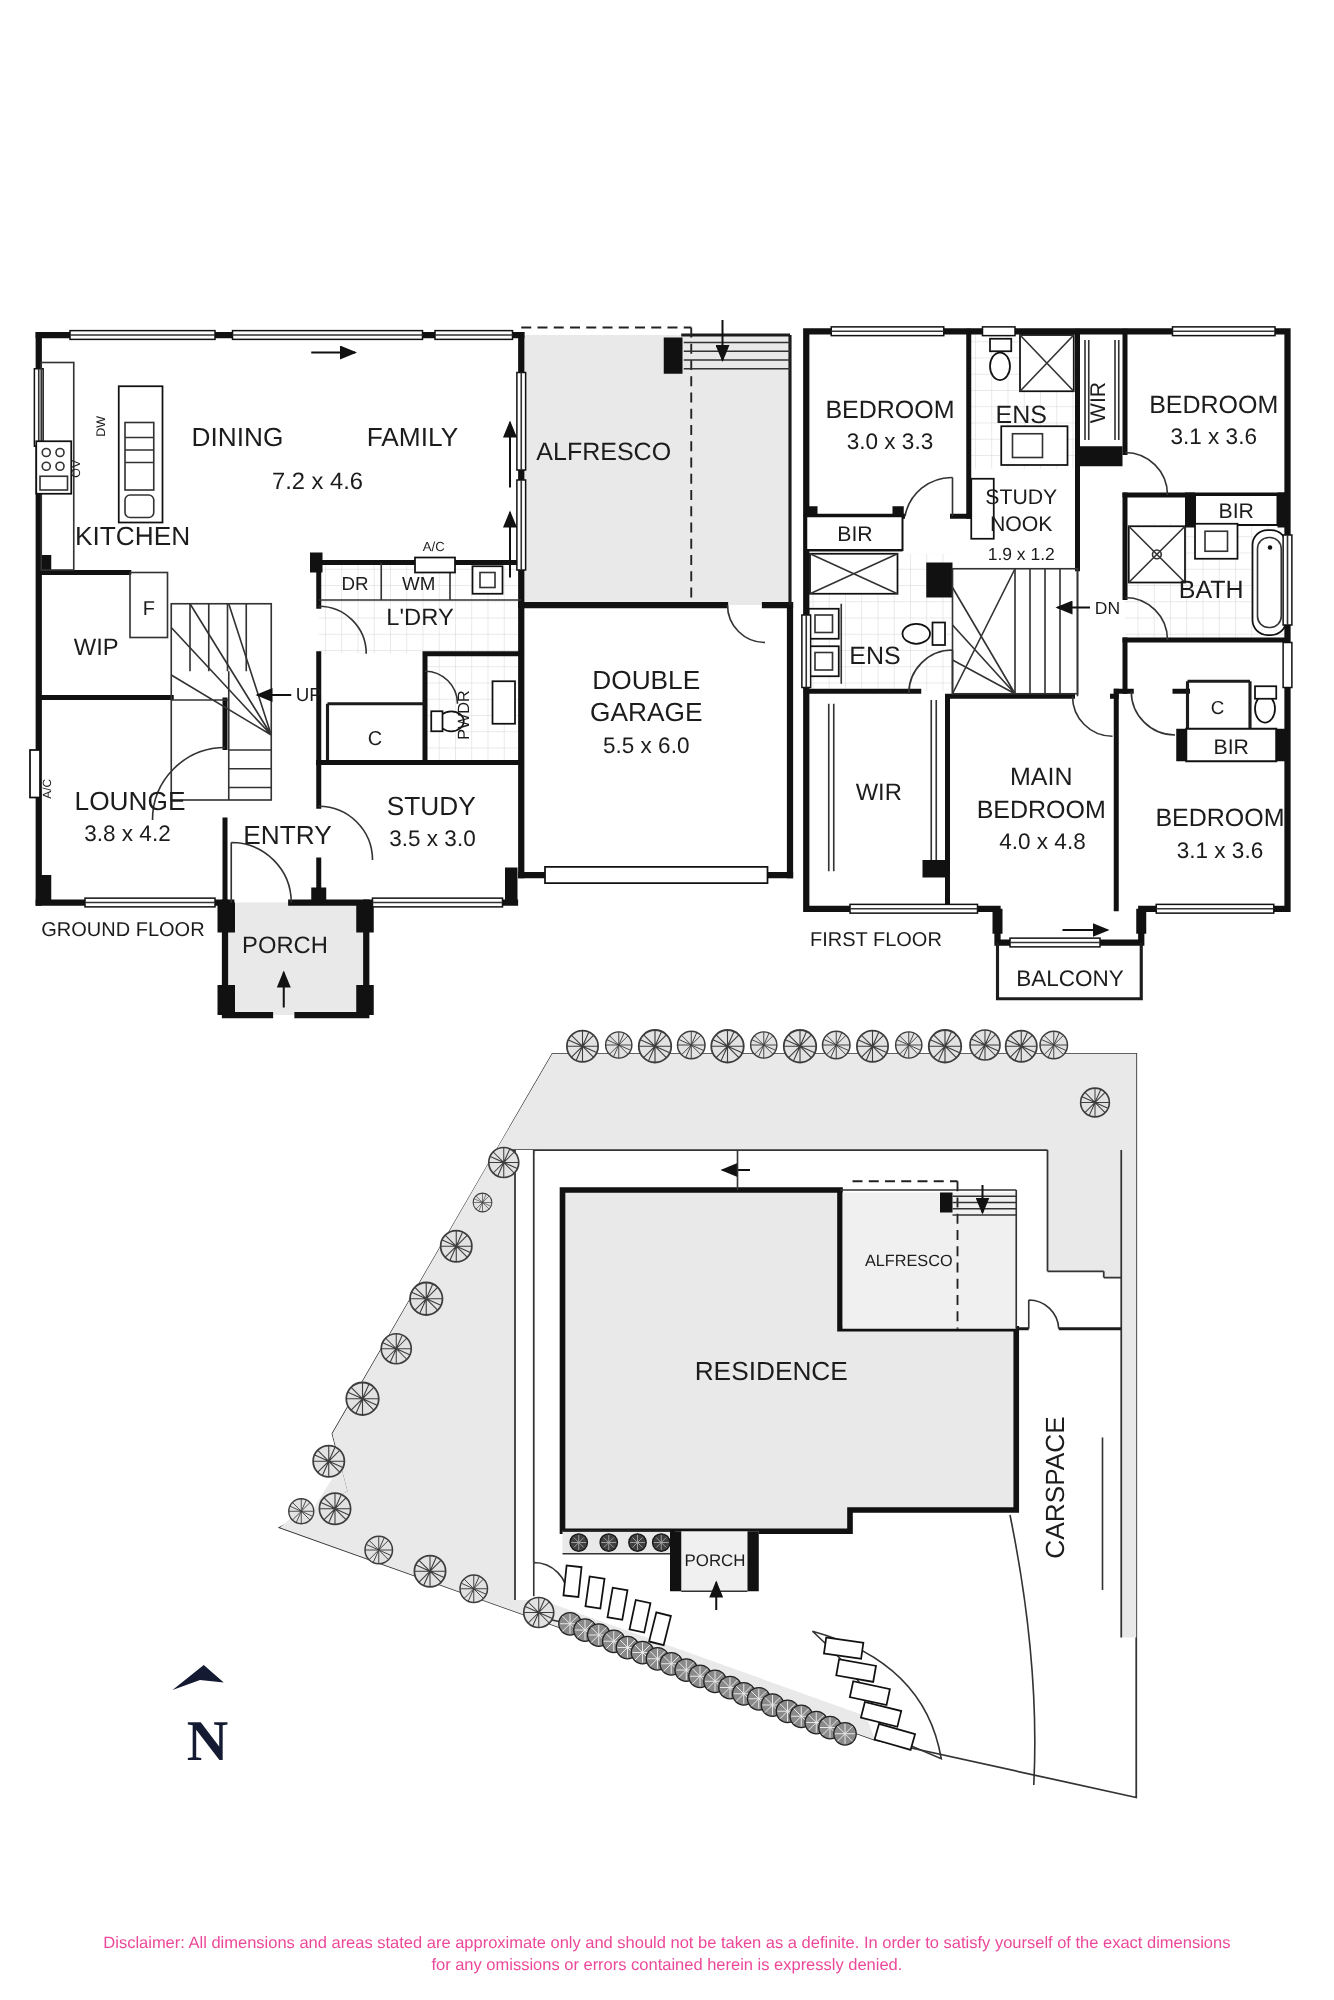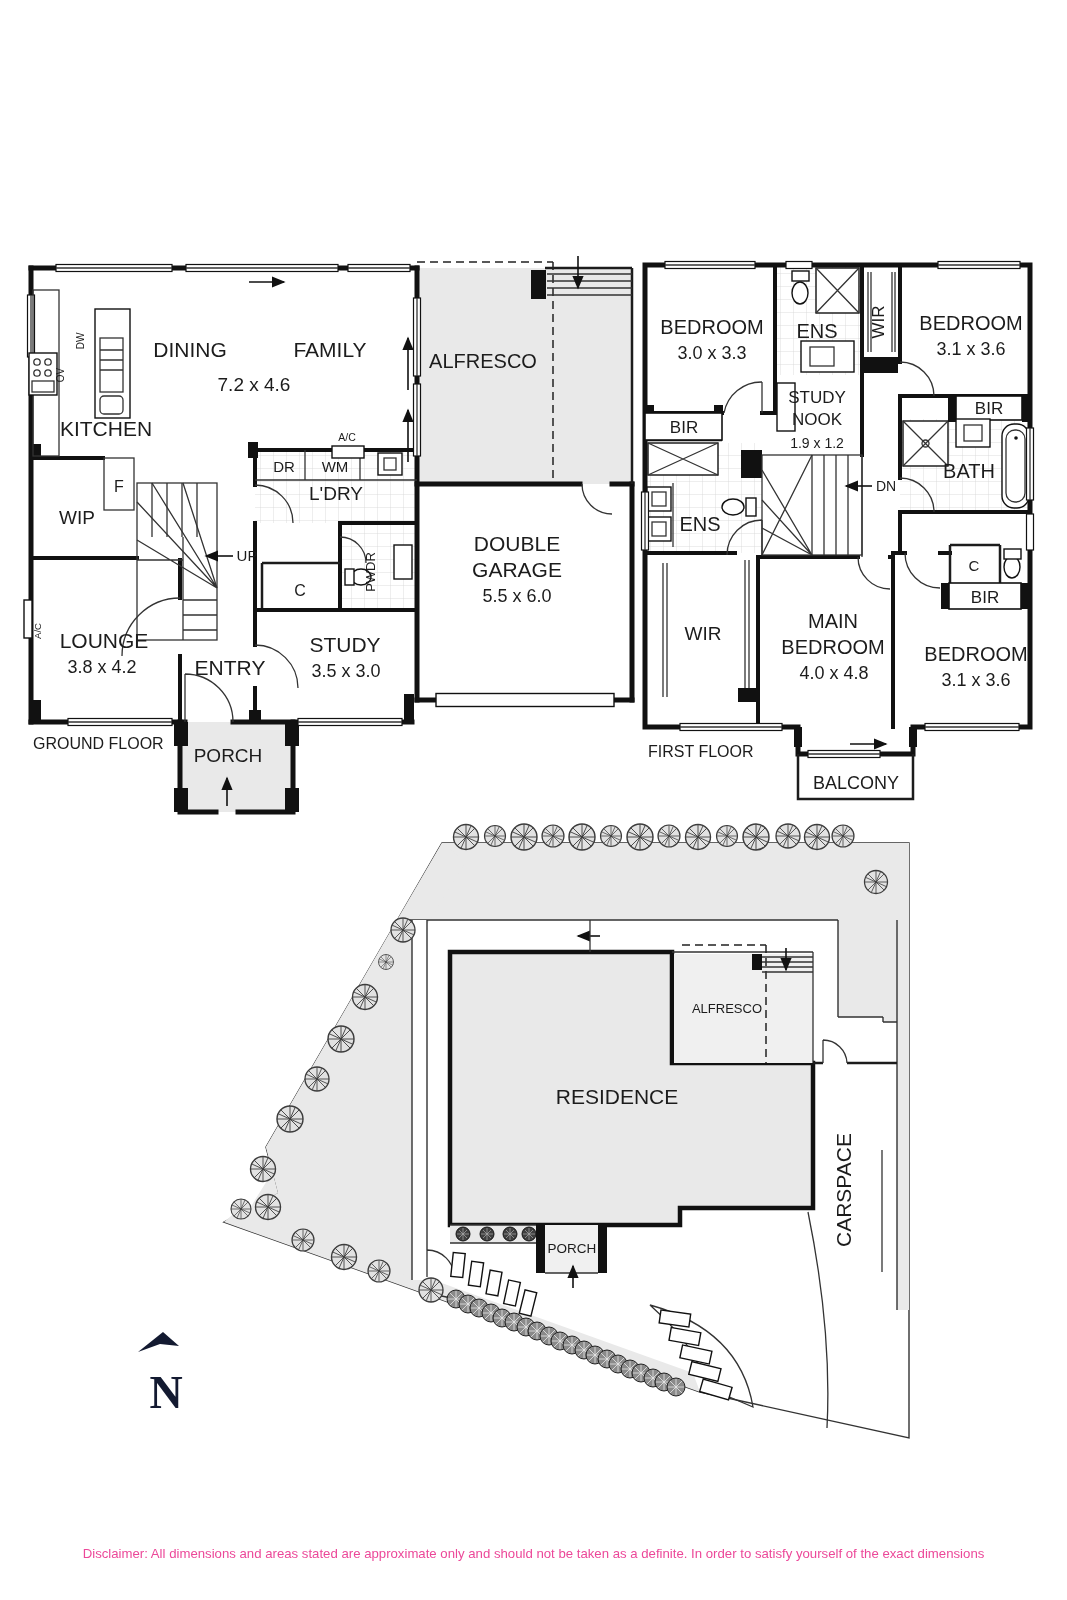--- a/index.html
+++ b/index.html
@@ -506,6 +506,7 @@
 
 <div id="disclaimer">
   <div>Disclaimer: All dimensions and areas stated are approximate only and should not be taken as a definite. In order to satisfy yourself of the exact dimensions</div>
+  <div>for any omissions or errors contained herein is expressly denied.</div>
 </div>
 </div>
 

